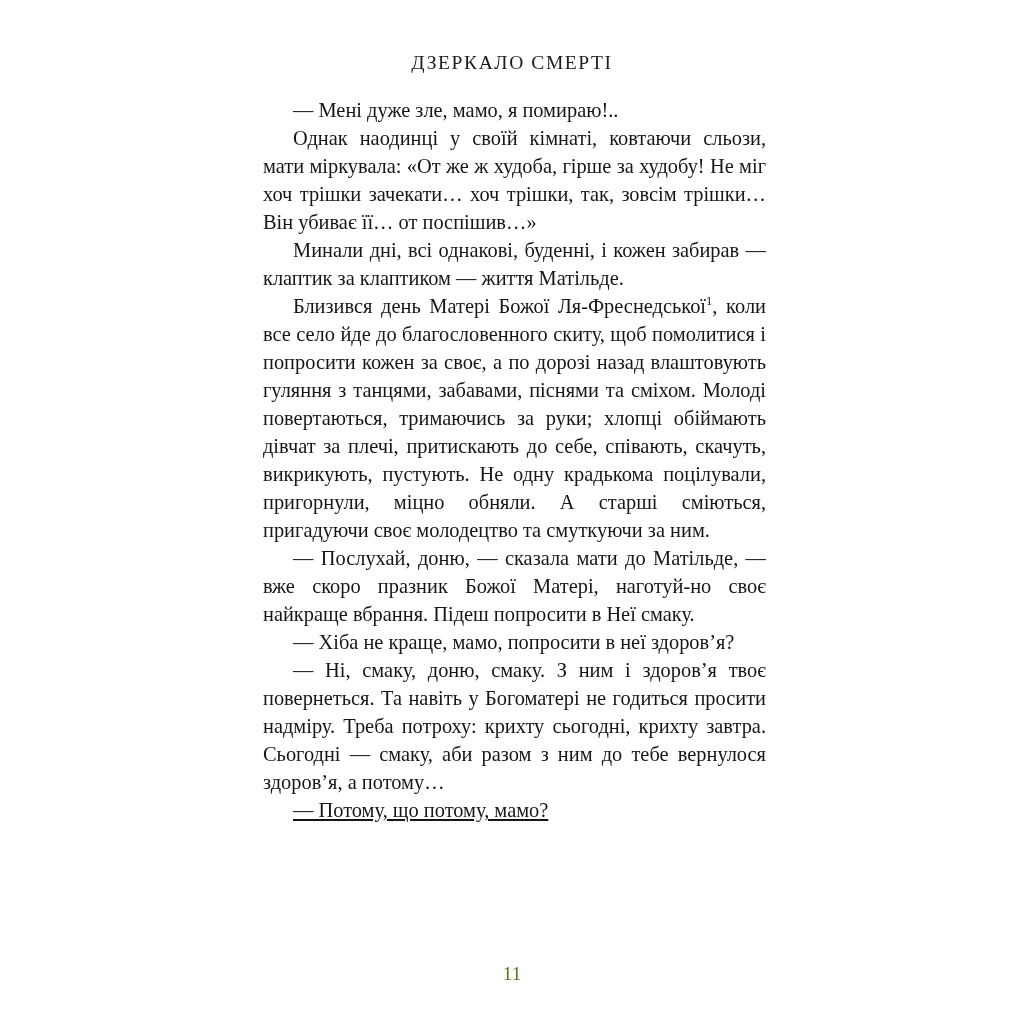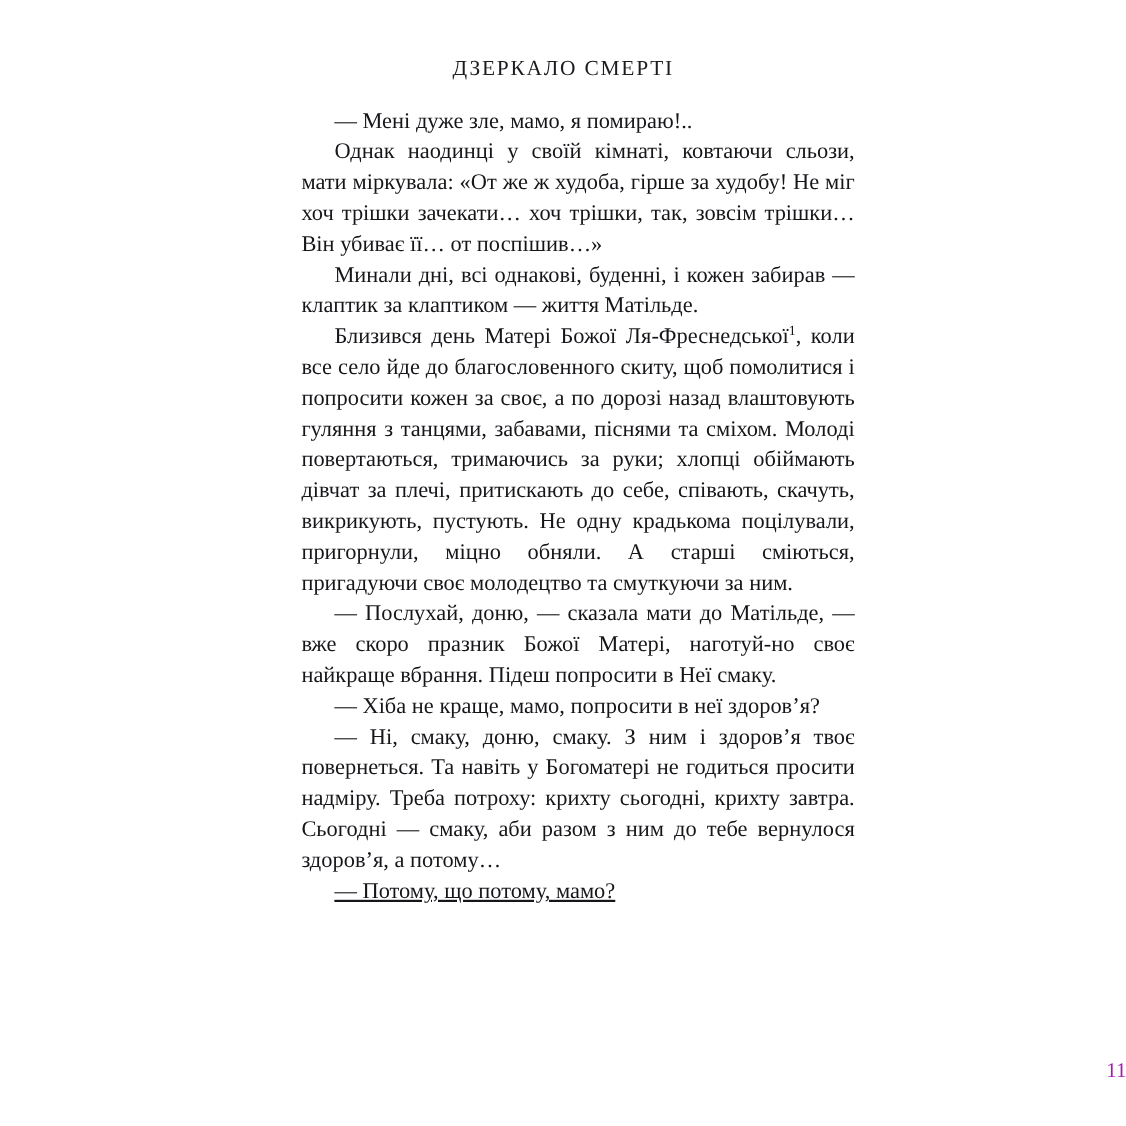--- a/index.html
+++ b/index.html
@@ -31,7 +31,7 @@
   .text-block {
     position: absolute;
     top: 96px;
-    left: 274px;
+    left: 263px;
     width: 503px;
     font-size: 20.4px;
     line-height: 28px;

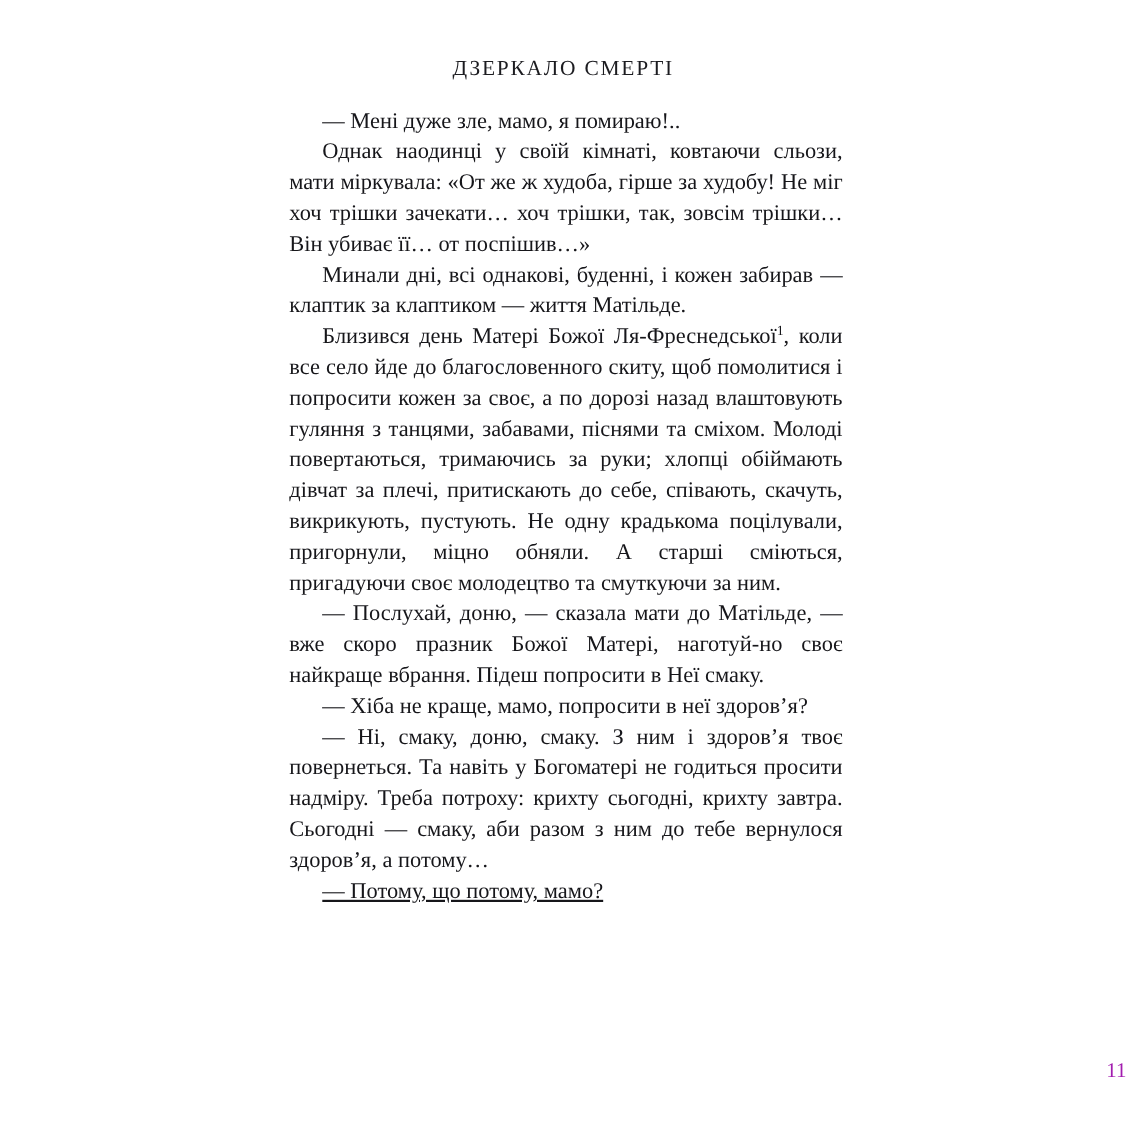--- a/index.html
+++ b/index.html
@@ -57,9 +57,9 @@
     top: 963px;
     left: 0;
     right: 0;
-    text-align: right;
+    text-align: center;
     font-size: 19px;
-    color: #a21caf;
+    color: #4d7c0f;
   }
 </style>
 </head>

